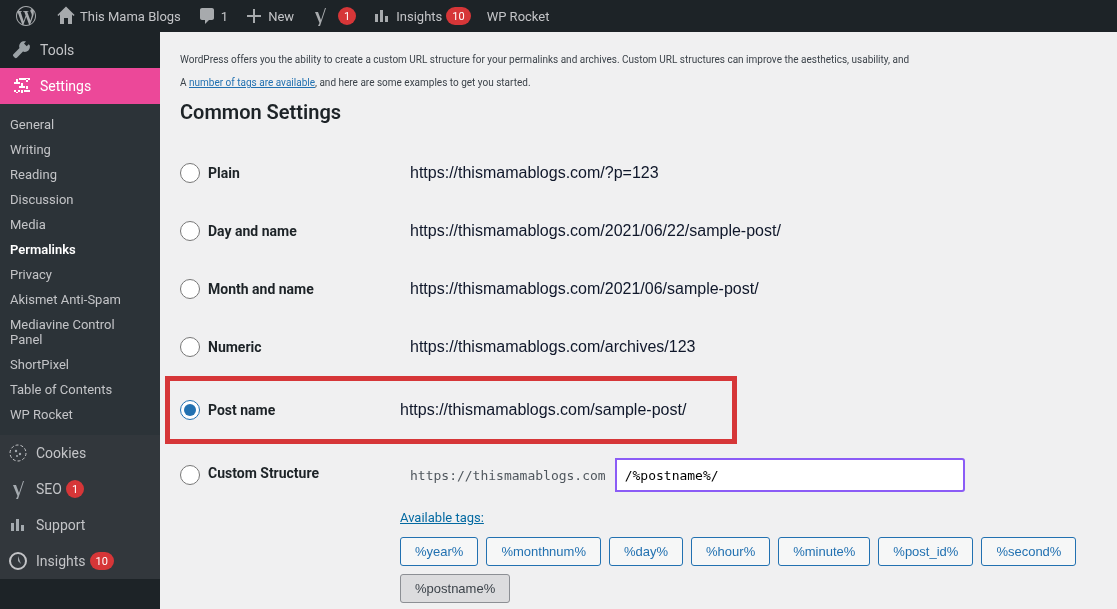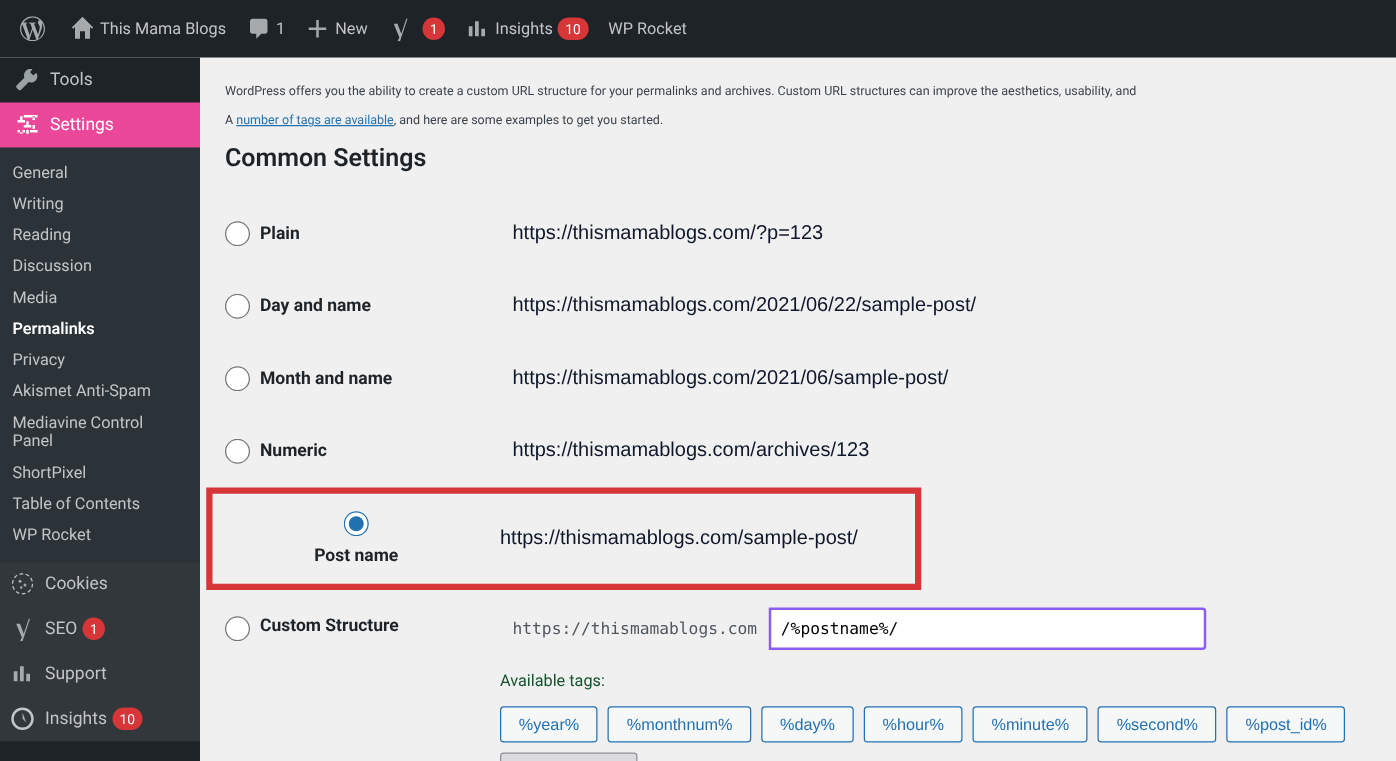--- a/index.html
+++ b/index.html
@@ -4,7 +4,7 @@
 <style>
 * { box-sizing: border-box; margin: 0; padding: 0; }
 body { font-family: -apple-system, BlinkMacSystemFont, "Segoe UI", Roboto, sans-serif; font-size: 13px; color: #3c434a; background: #f0f0f1; overflow-x: hidden; }
-.toolbar { background: #1d2327; color: #c3c4c7; height: 46px; display: flex; align-items: center; padding: 0 8px; font-size: 13px; position: relative; z-index: 100; }
+.toolbar { background: #1d2327; color: #c3c4c7; height: 32px; display: flex; align-items: center; padding: 0 8px; font-size: 13px; position: relative; z-index: 100; }
 .toolbar .tb-item { display: flex; align-items: center; padding: 0 8px; height: 32px; cursor: pointer; }
 .toolbar .ico { display: inline-flex; align-items: center; justify-content: center; width: 20px; height: 20px; margin-right: 4px; fill: #a7aaad; }
 .badge { background: #d63638; color: #fff; border-radius: 10px; font-size: 11px; padding: 0 6px; min-width: 18px; height: 18px; display: inline-flex; align-items: center; justify-content: center; margin-left: 4px; }

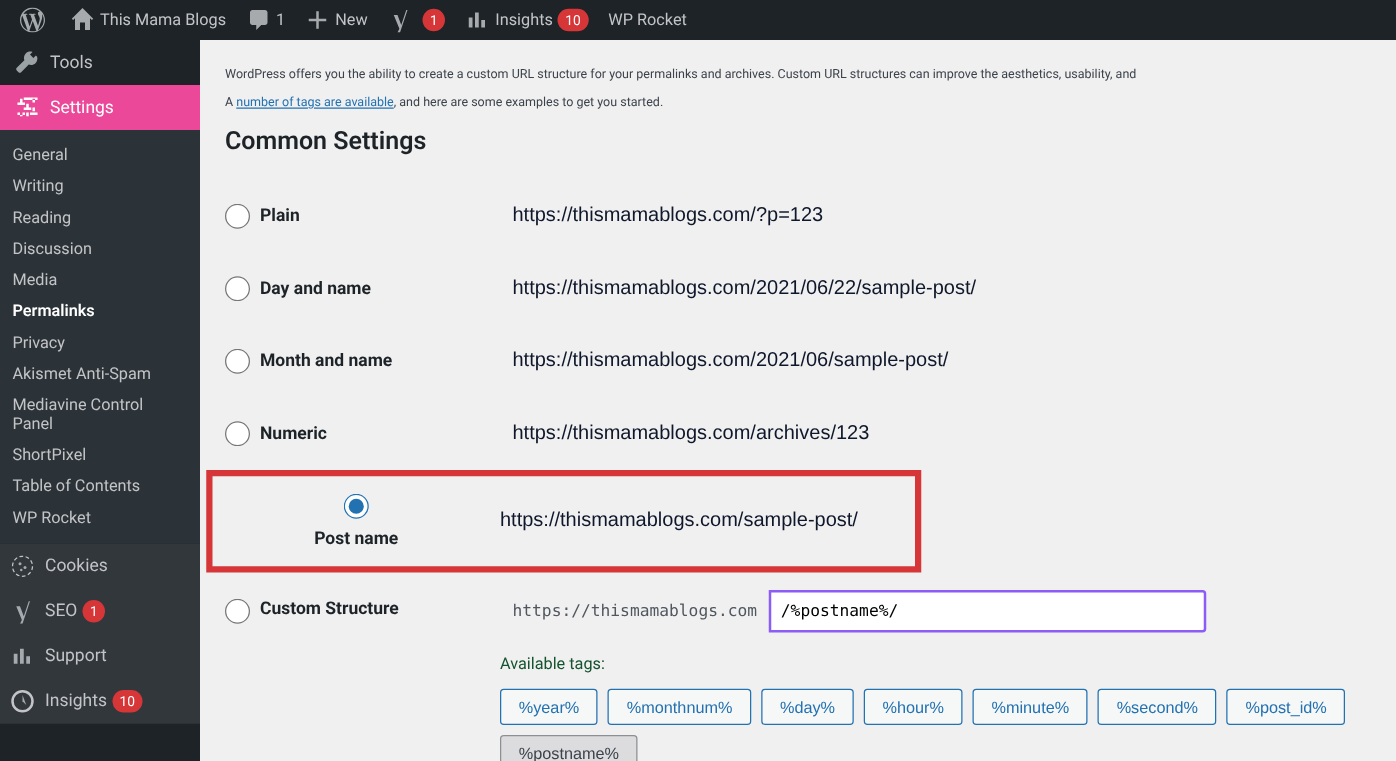--- a/index.html
+++ b/index.html
@@ -30,7 +30,7 @@
 .form-row .ctrl label { font-weight: 700; color: #1d2327; font-size: 14px; }
 .form-row .val code { background: #f0f0f1; display: inline-block; padding: 6px 10px; font-family: Liberation Sans, sans-serif; font-size: 16px; color: #0f172a; }
 .form-row.highlight { border: 5px solid #d63638; padding: 14px 10px; margin-left: -15px; width: 572px; }
-.form-row.highlight .ctrl { width: 210px; flex-direction: column; }
+.form-row.highlight .ctrl { width: 210px; }
 input[type=radio] { width: 20px; height: 20px; accent-color: #2271b1; cursor: pointer; }
 .custom-row { display: flex; align-items: center; padding: 14px 0; }
 .custom-row .ctrl { width: 220px; display: flex; align-items: flex-start; gap: 8px; }

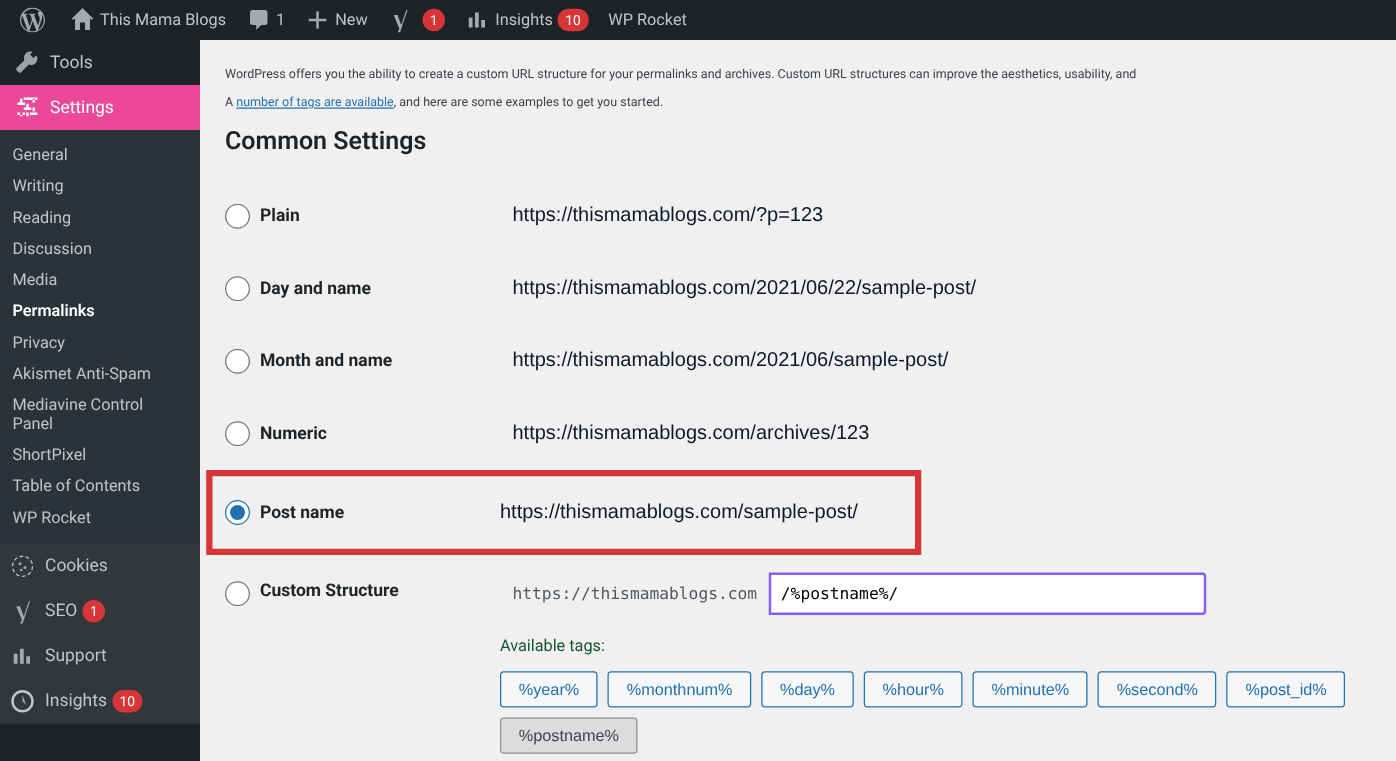--- a/index.html
+++ b/index.html
@@ -38,7 +38,7 @@
 .custom-row .val { display: flex; align-items: center; }
 .custom-row .val code { background: #f0f0f1; padding: 8px 10px; font-family: Consolas, Monaco, monospace; font-size: 13px; color: #50575e; }
 .custom-input { border: 2px solid #8b5cf6; background: #fff; padding: 6px 8px; font-family: Consolas, Monaco, monospace; font-size: 13px; width: 350px; height: 34px; border-radius: 0 3px 3px 0; margin-left: -1px; }
-.tags-label { color: #14532d; margin: 4px 0 12px 220px; }
+.tags-label { color: #0369a1; margin: 4px 0 12px 220px; text-decoration: underline; }
 .tags { margin-left: 220px; display: flex; gap: 8px; flex-wrap: wrap; }
 .tag { border: 1px solid #2271b1; background: #f6f7f7; color: #2271b1; padding: 6px 14px; border-radius: 3px; font-size: 13px; cursor: pointer; }
 .tag.active { background: #dcdcde; border-color: #8c8f94; color: #3c434a; }

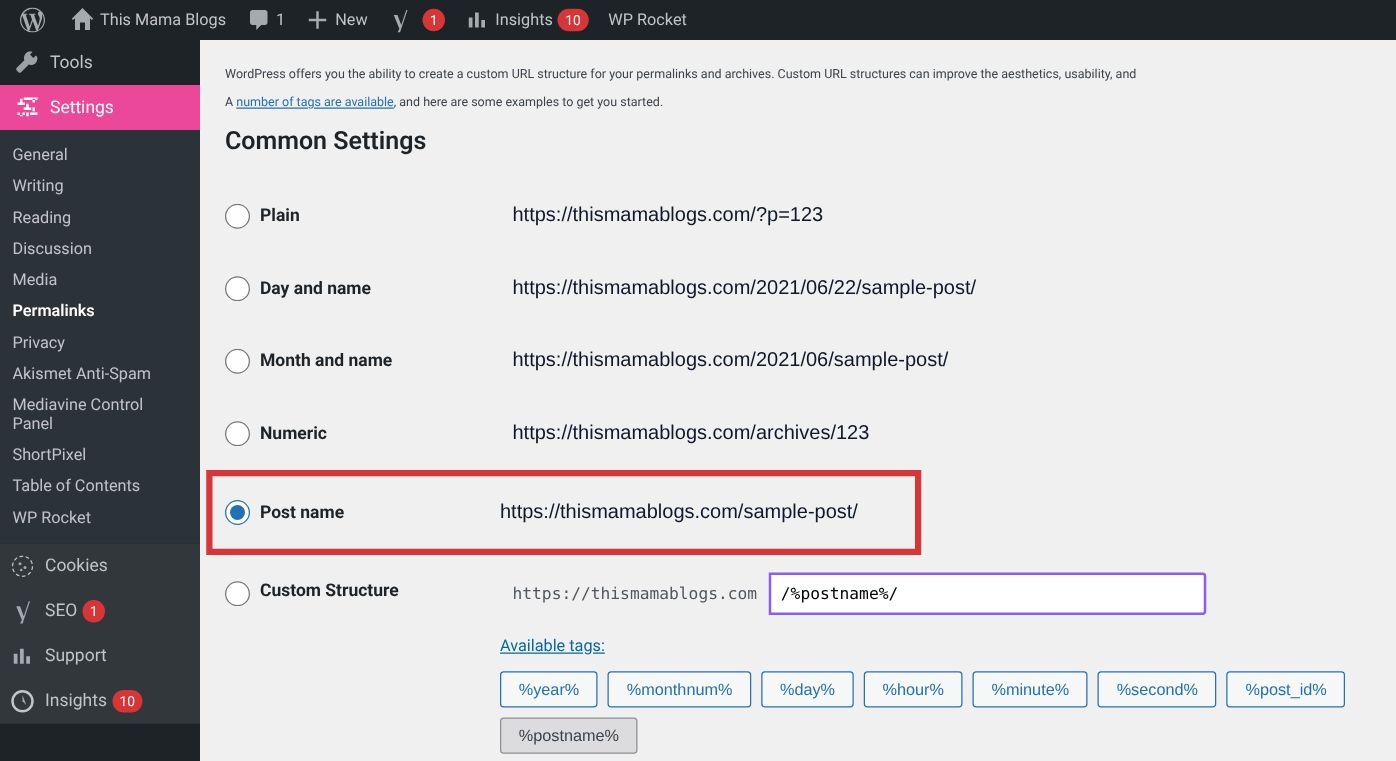--- a/index.html
+++ b/index.html
@@ -236,8 +236,8 @@
         <button type="button" class="tag">%day%</button>
         <button type="button" class="tag">%hour%</button>
         <button type="button" class="tag">%minute%</button>
+        <button type="button" class="tag">%post_id%</button>
         <button type="button" class="tag">%second%</button>
-        <button type="button" class="tag">%post_id%</button>
         <button type="button" class="tag active">%postname%</button>
       </div>
 

